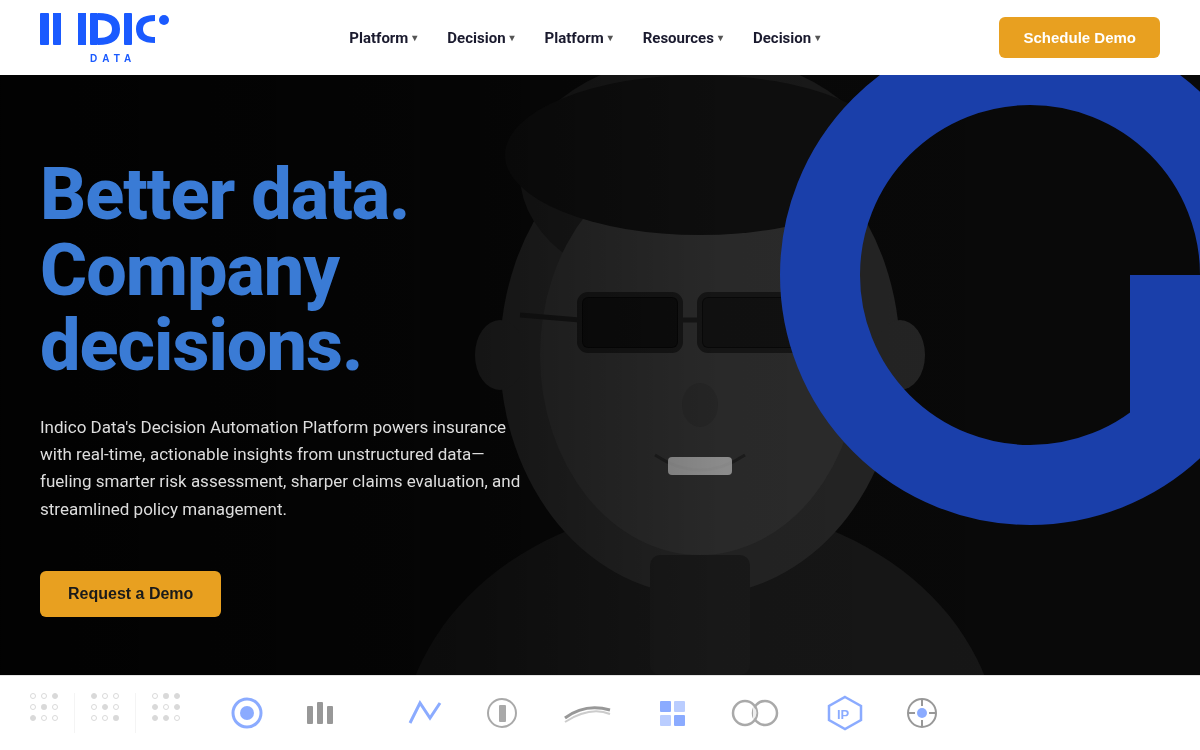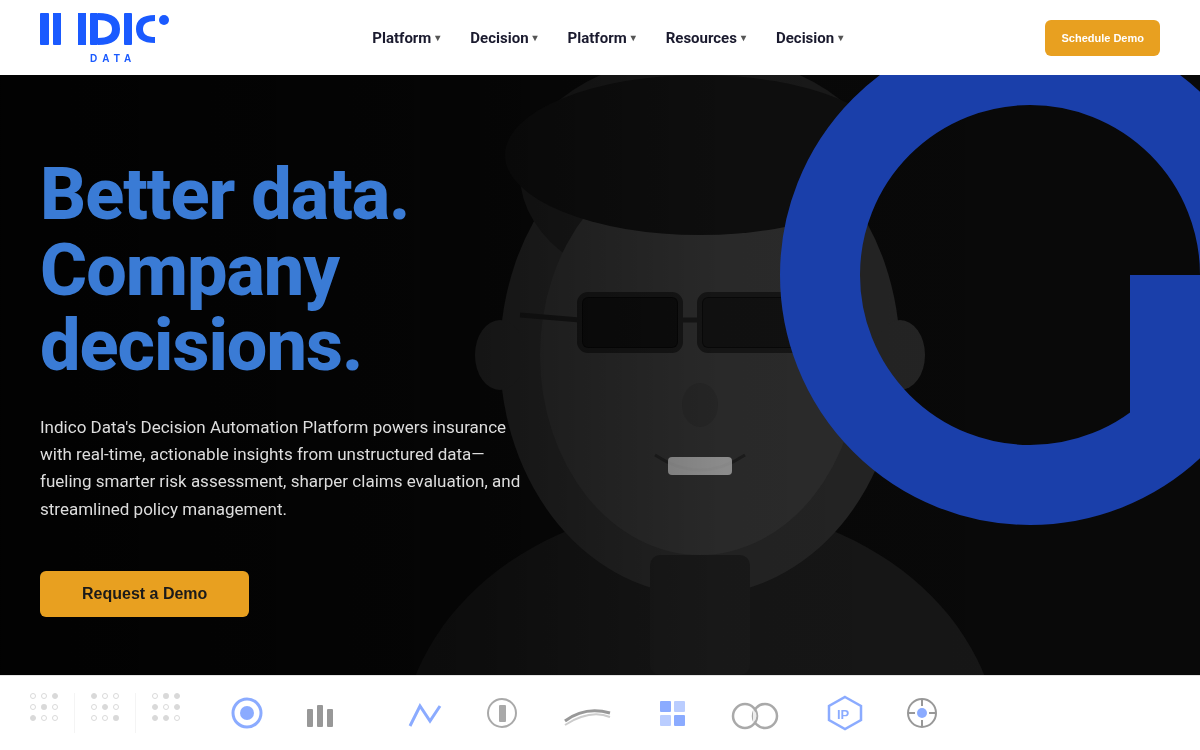--- a/index.html
+++ b/index.html
@@ -51,9 +51,9 @@
       background: #e8a020;
       color: #fff;
       border: none;
-      padding: 12px 16px;
+      padding: 12px 24px;
       border-radius: 6px;
-      font-size: 11px;
+      font-size: 15px;
       font-weight: 600;
       cursor: pointer;
       white-space: nowrap;

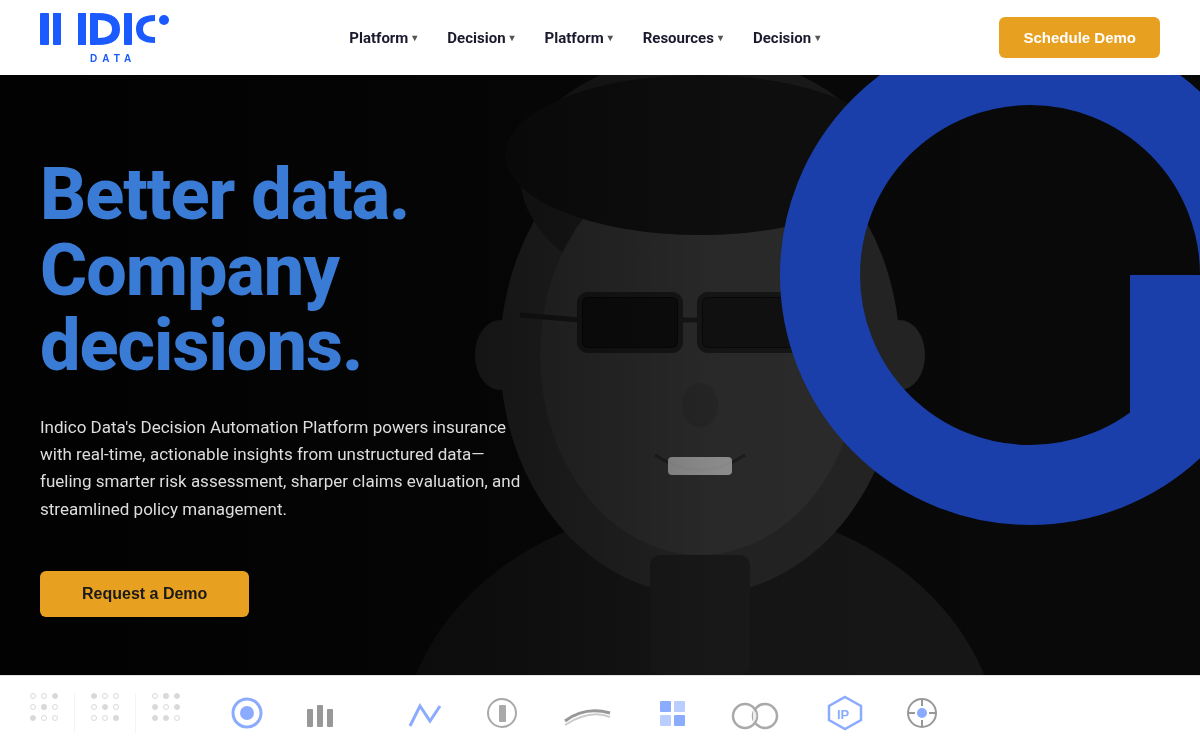--- a/index.html
+++ b/index.html
@@ -160,7 +160,7 @@
       background: #e8a020;
       color: #1a1a1a;
       border: none;
-      padding: 14px 42px;
+      padding: 14px 28px;
       border-radius: 6px;
       font-size: 16px;
       font-weight: 600;

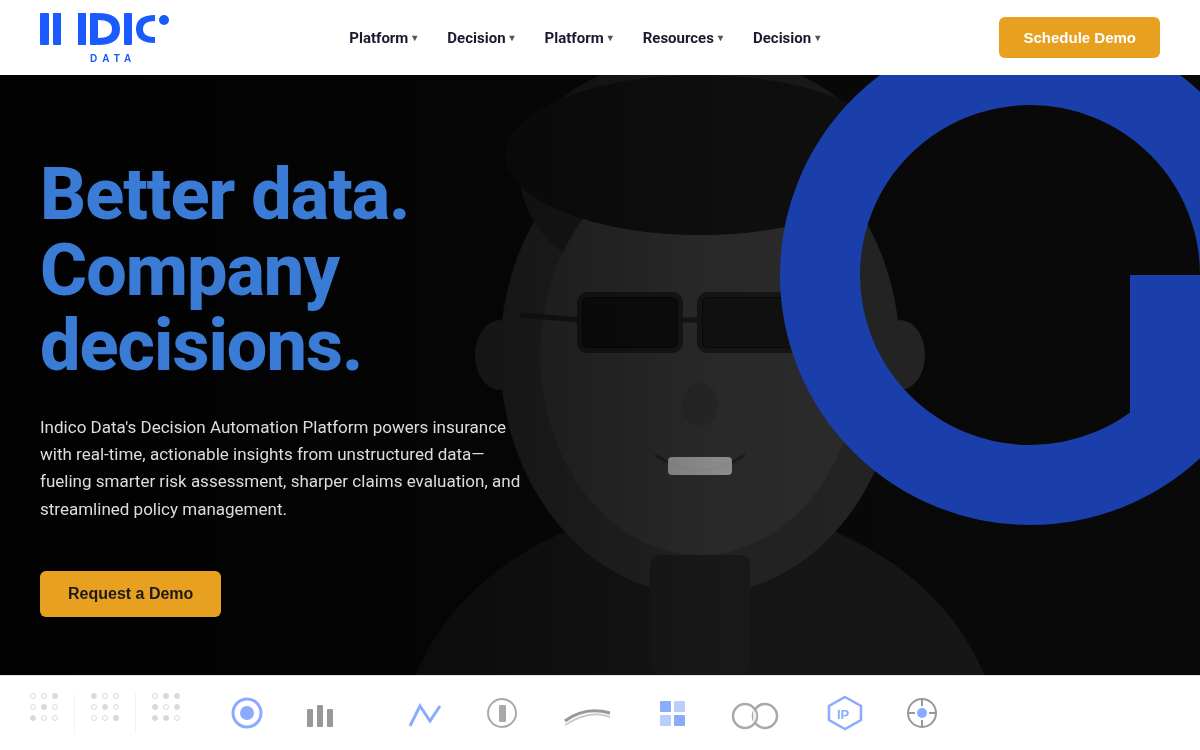--- a/index.html
+++ b/index.html
@@ -387,7 +387,7 @@
     </div>
   </div>
 
-  <div style="display:flex;align-items:flex-end;gap:40px;margin-left:30px;opacity:0.5;">
+  <div style="display:flex;align-items:center;gap:40px;margin-left:30px;opacity:0.5;">
 
     <svg width="35" height="35" viewBox="0 0 35 35">
       <circle cx="17" cy="17" r="14" fill="none" stroke="#1a5aff" stroke-width="3"></circle>

